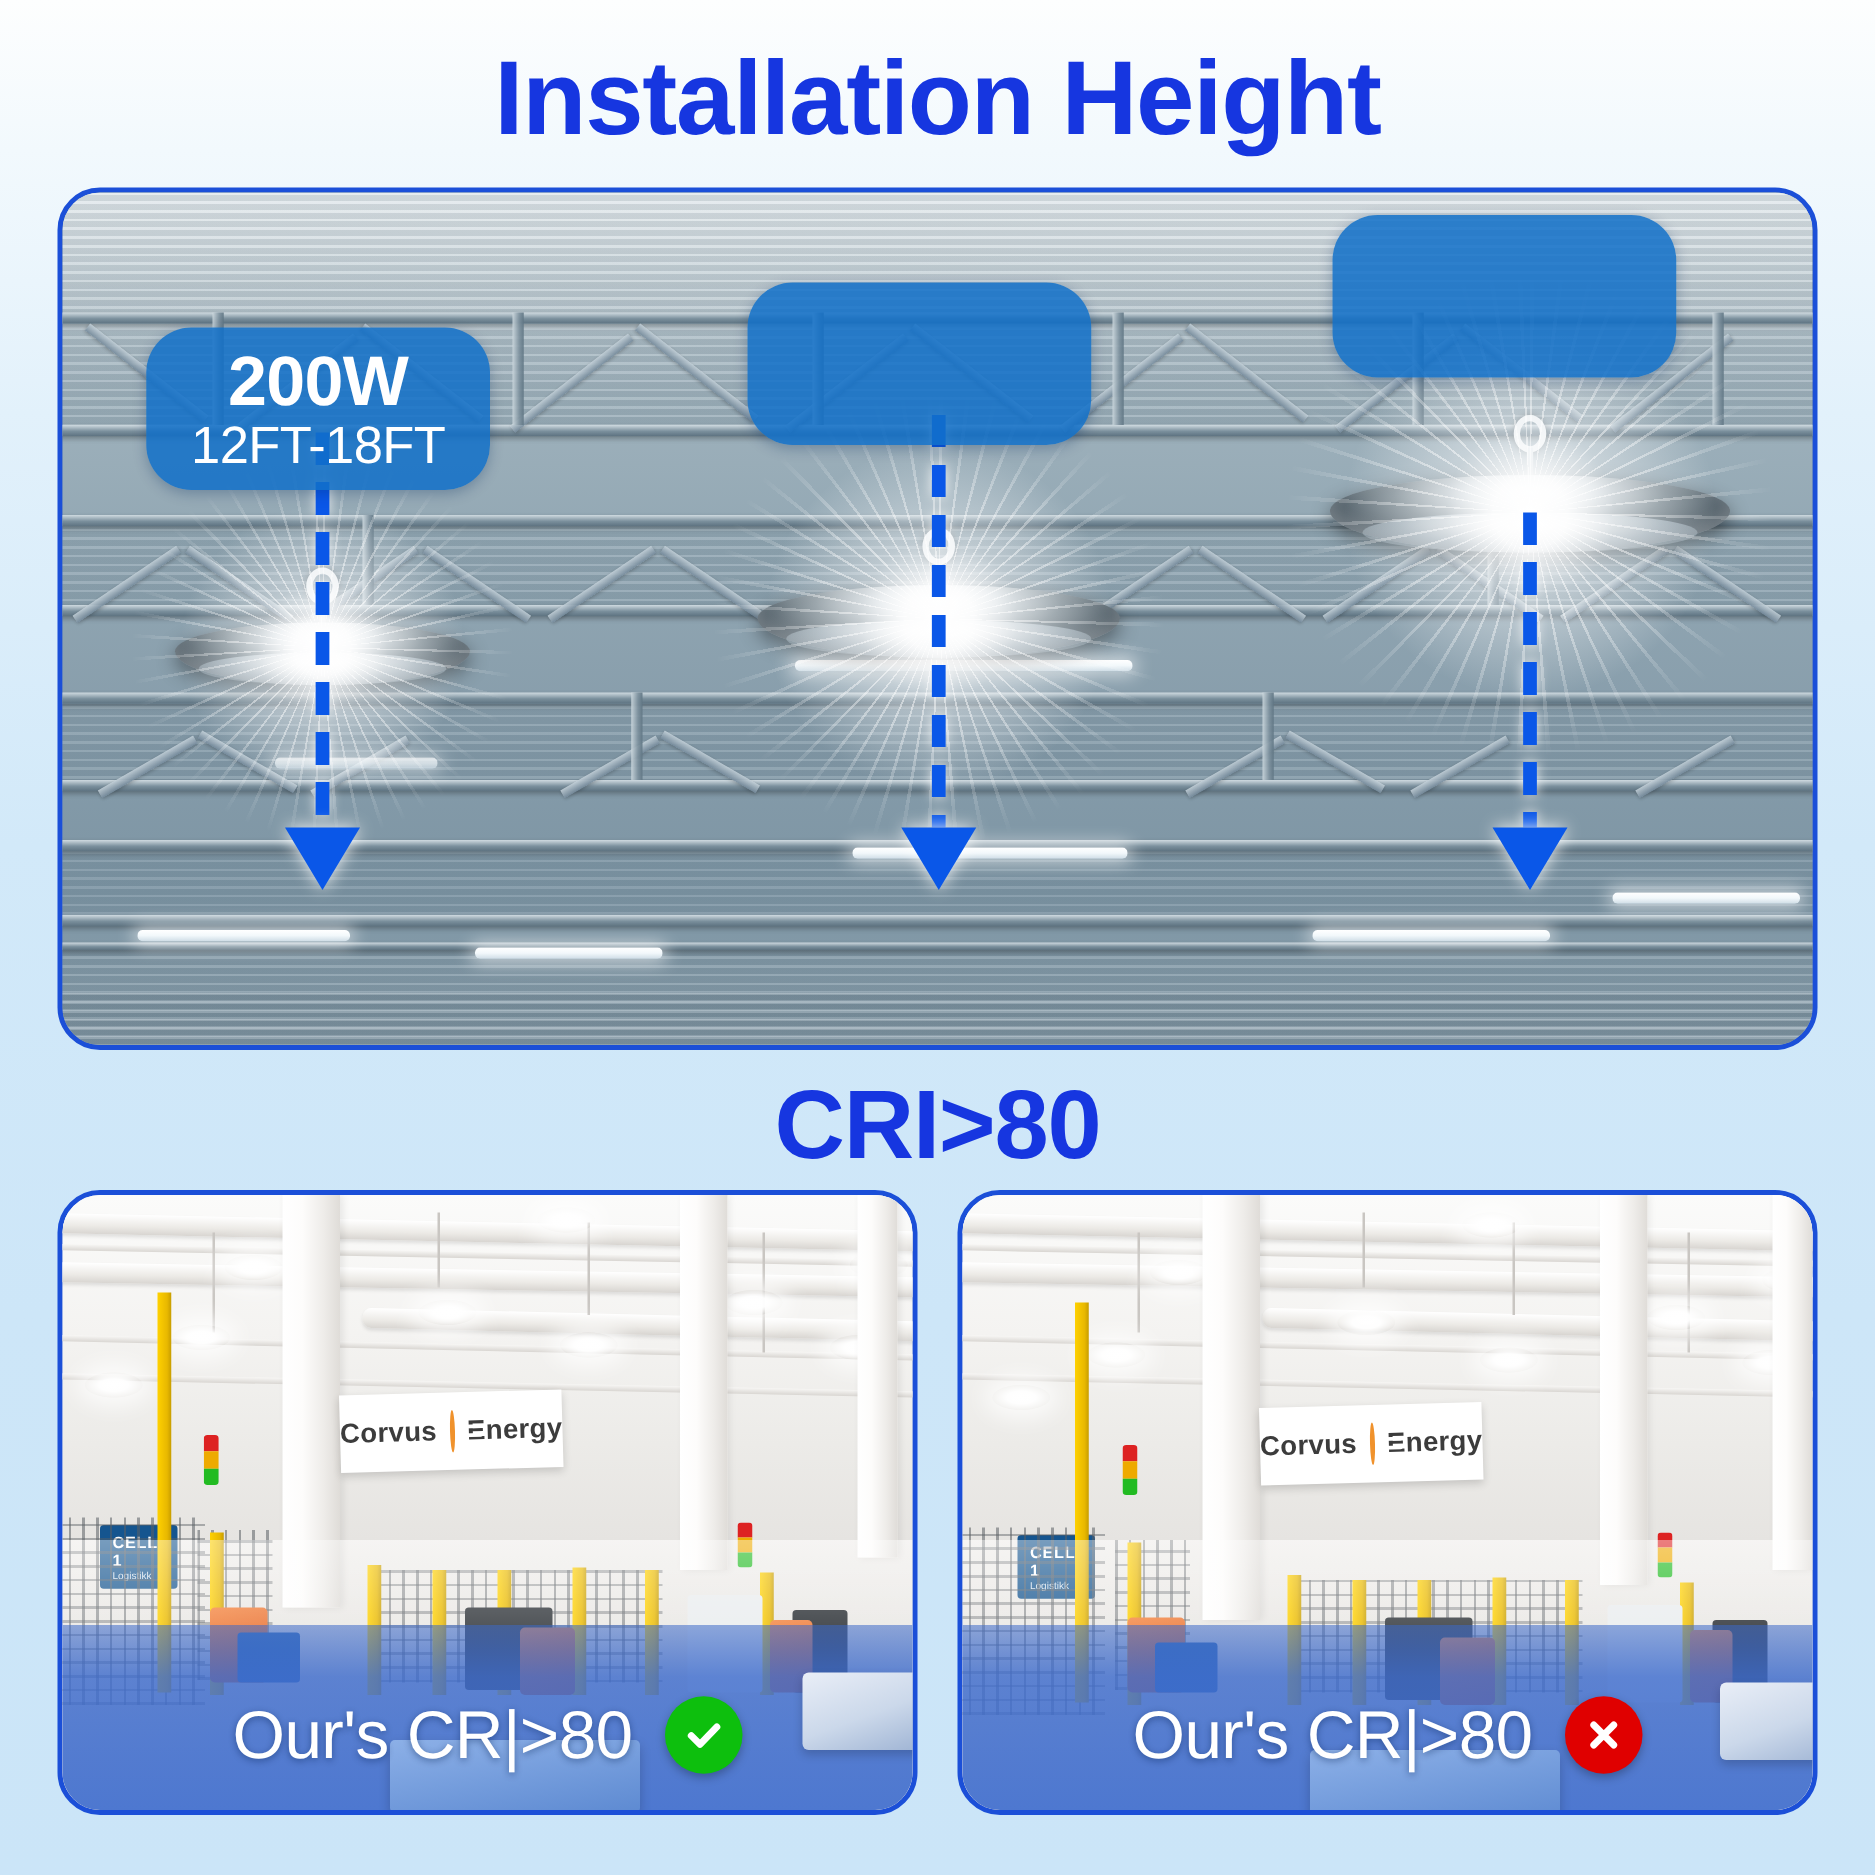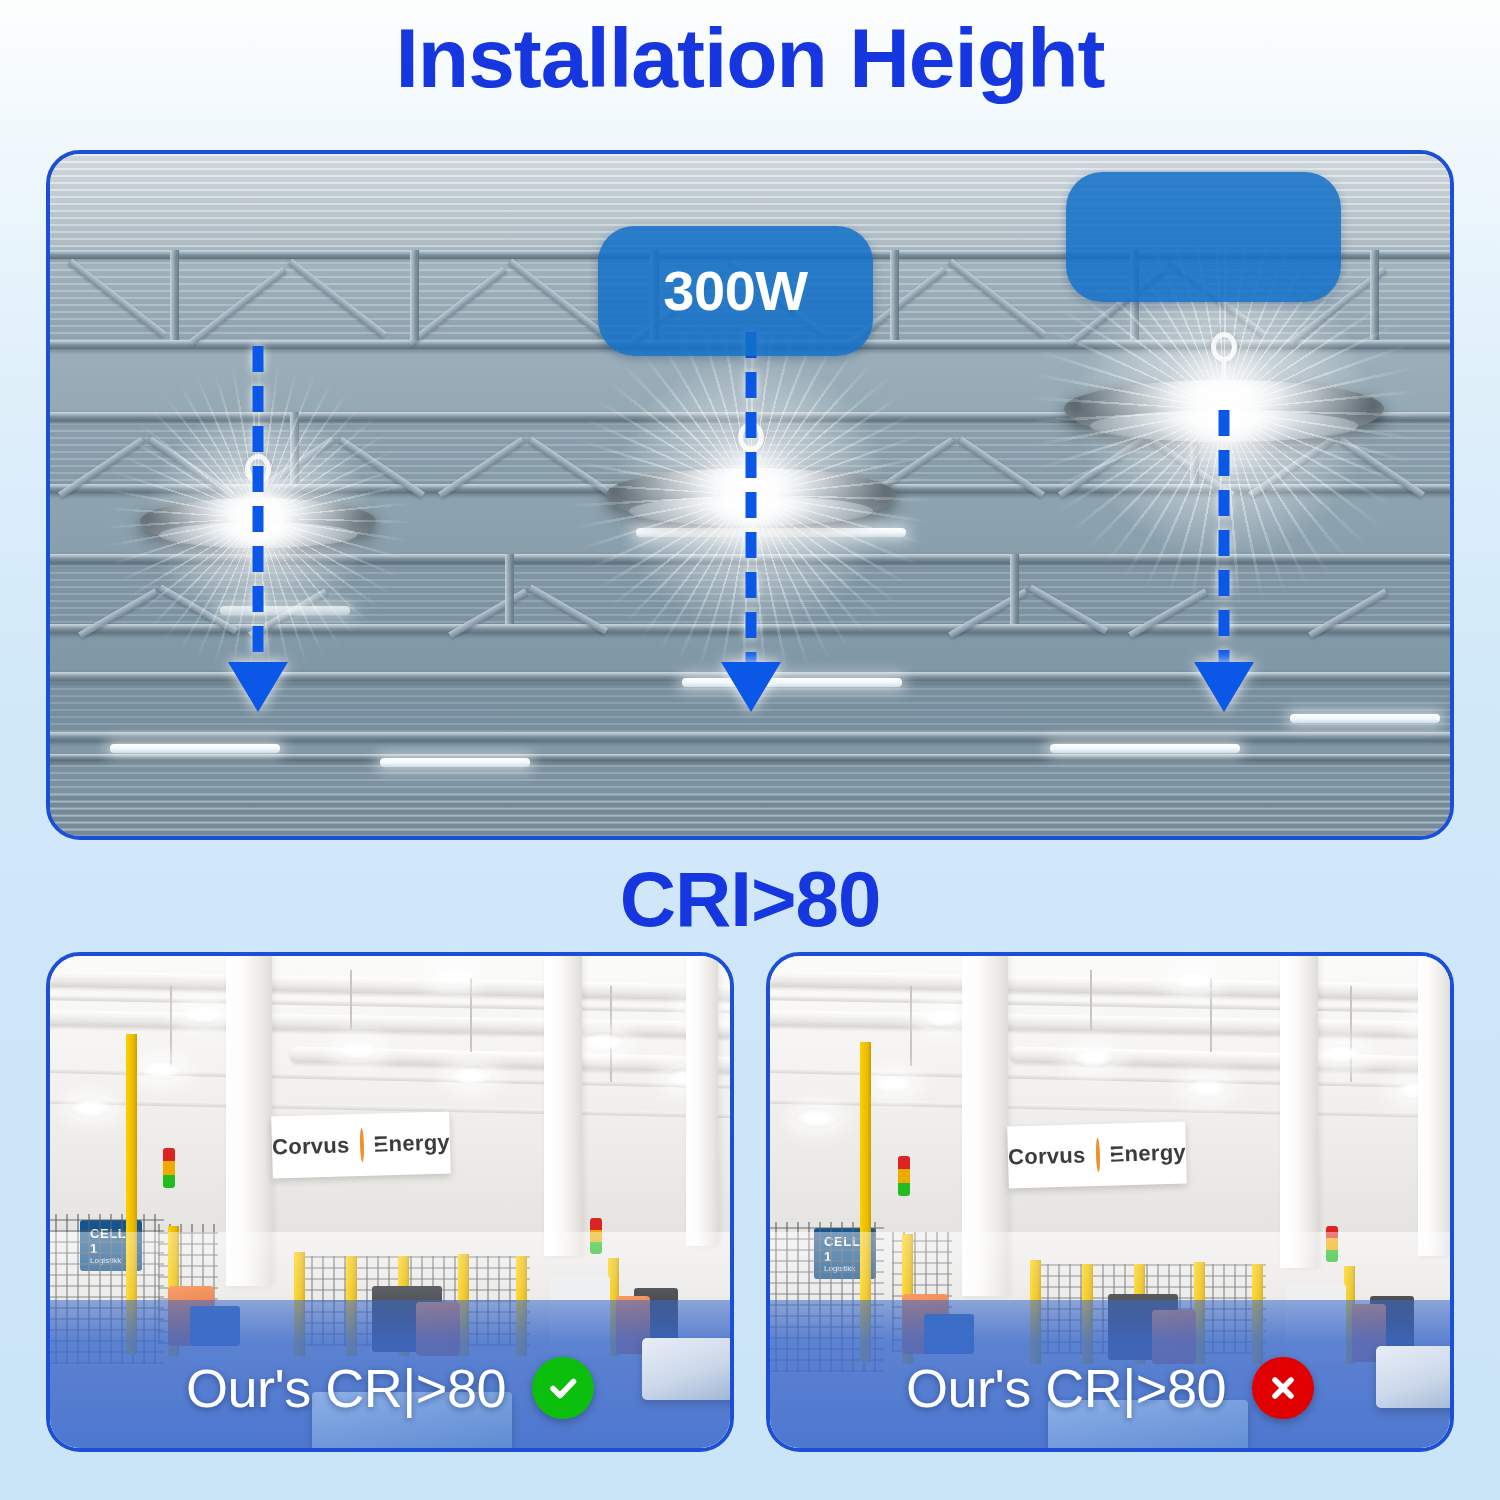--- a/index.html
+++ b/index.html
@@ -15,7 +15,7 @@
     text-align:center; color:#1636e0; font-weight:bold;
     letter-spacing:-1px; line-height:1;
   }
-  #main-title { font-size:84px; padding-top:16px; height:118px; }
+  #main-title { font-size:84px; padding-top:36px; height:118px; }
   #cri-title  { font-size:78px; height:96px; padding-top:14px; }
 
   

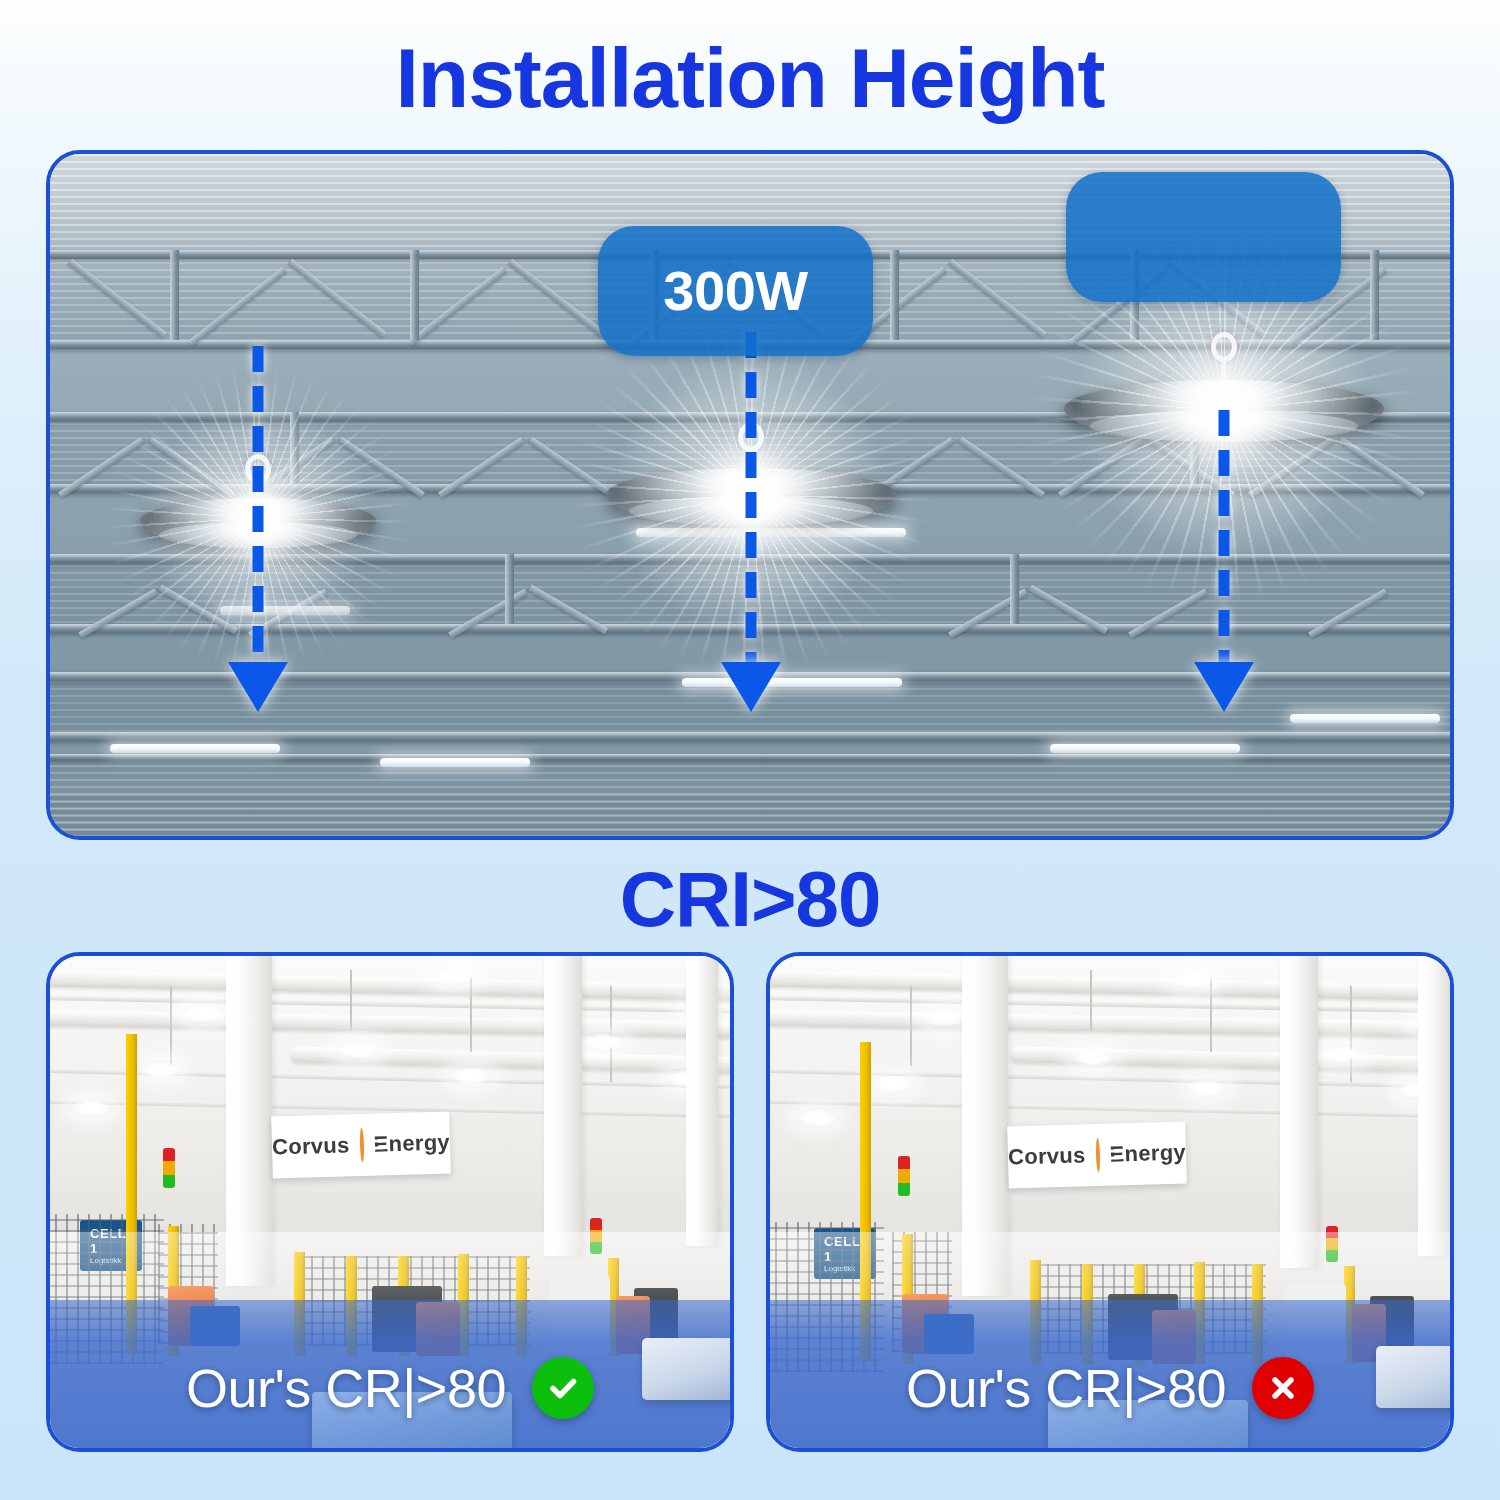--- a/index.html
+++ b/index.html
@@ -372,6 +372,10 @@
     </div>
   </div>
 
+  <div class="badge" style="left:67px; top:108px; width:275px; height:130px;">
+    <div class="watt">200W</div>
+    <div class="rng">12FT-18FT</div>
+  </div>
 
   <div class="badge" style="left:548px; top:72px; width:275px; height:130px;">
     <div class="watt">300W</div>

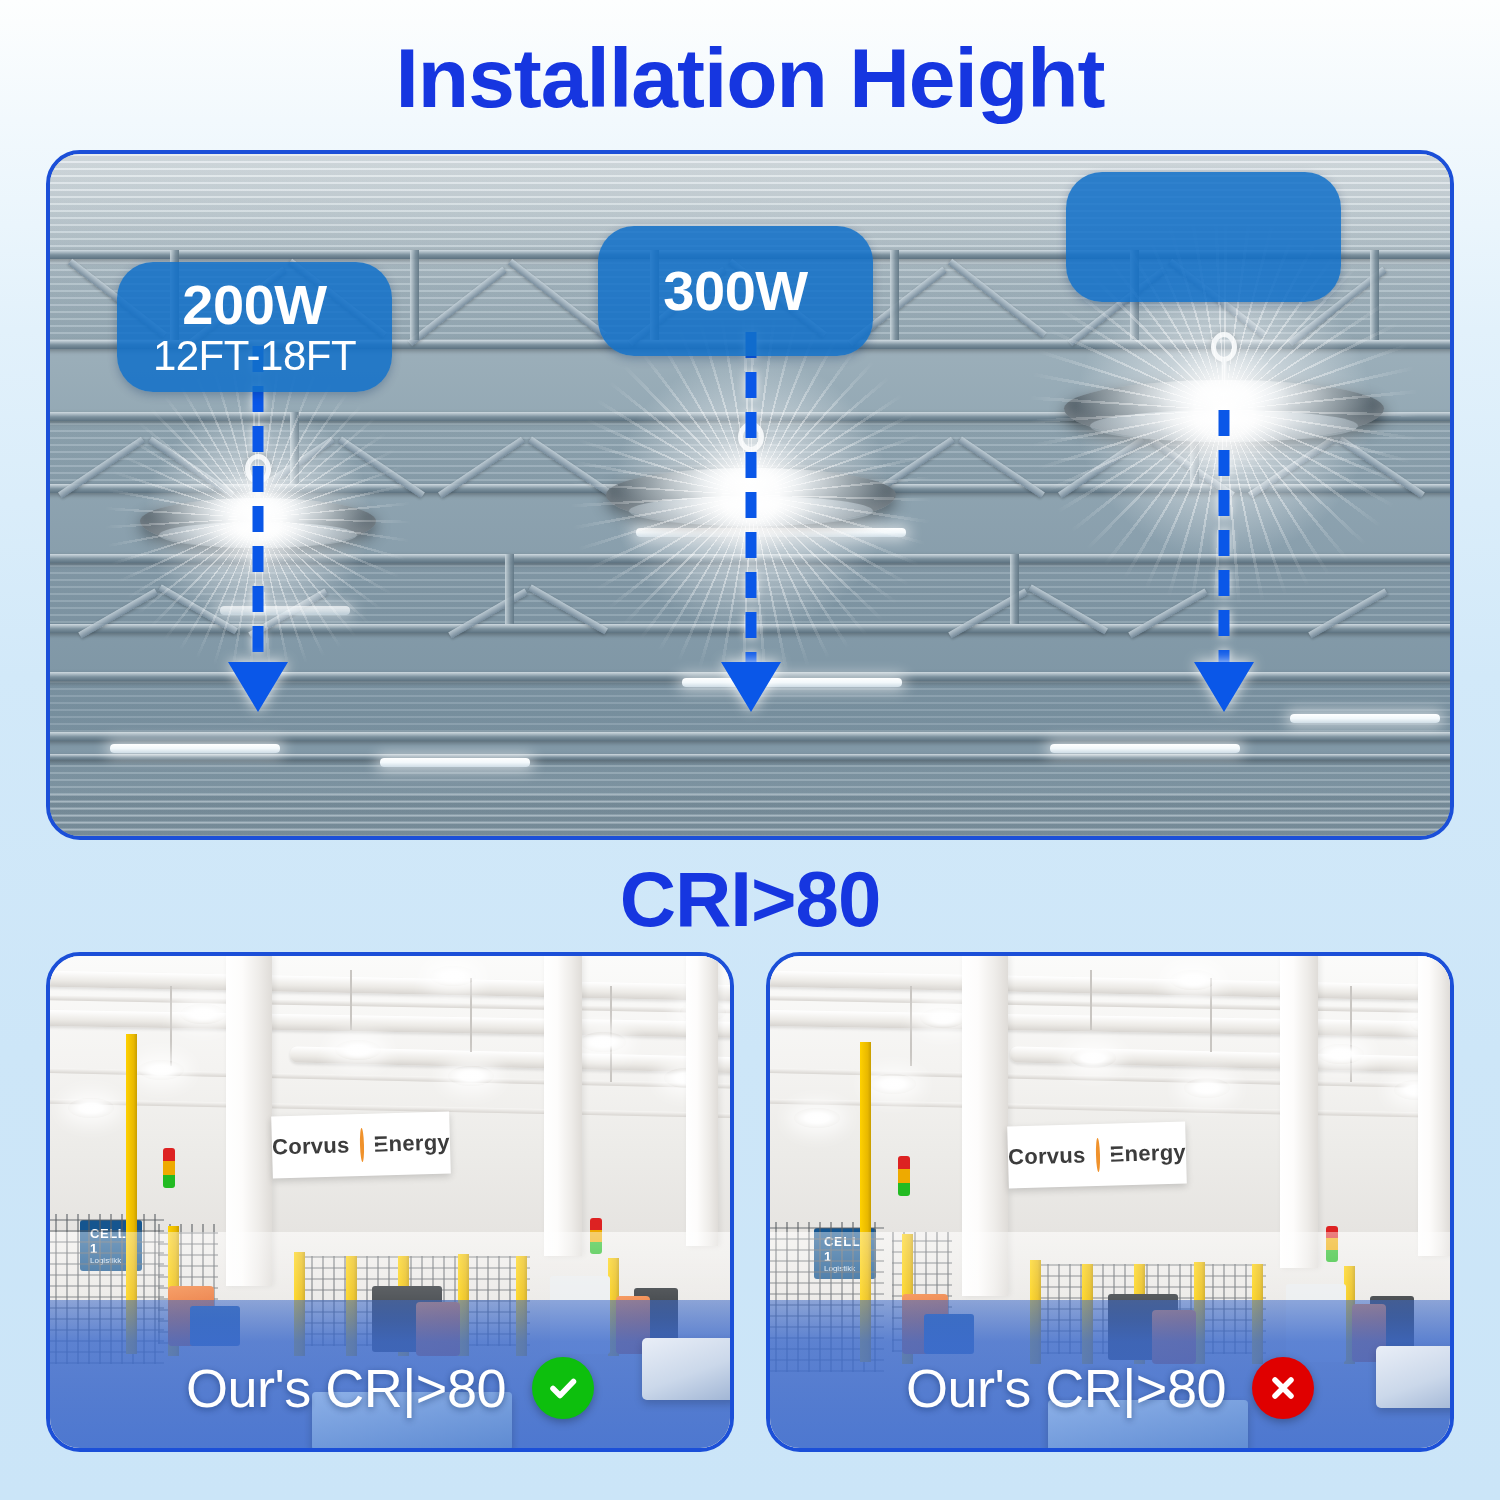--- a/index.html
+++ b/index.html
@@ -378,7 +378,6 @@
   </div>
 
   <div class="badge" style="left:548px; top:72px; width:275px; height:130px;">
-    <div class="watt">300W</div>
   </div>
 
   <div class="badge" style="left:1016px; top:18px; width:275px; height:130px;">

